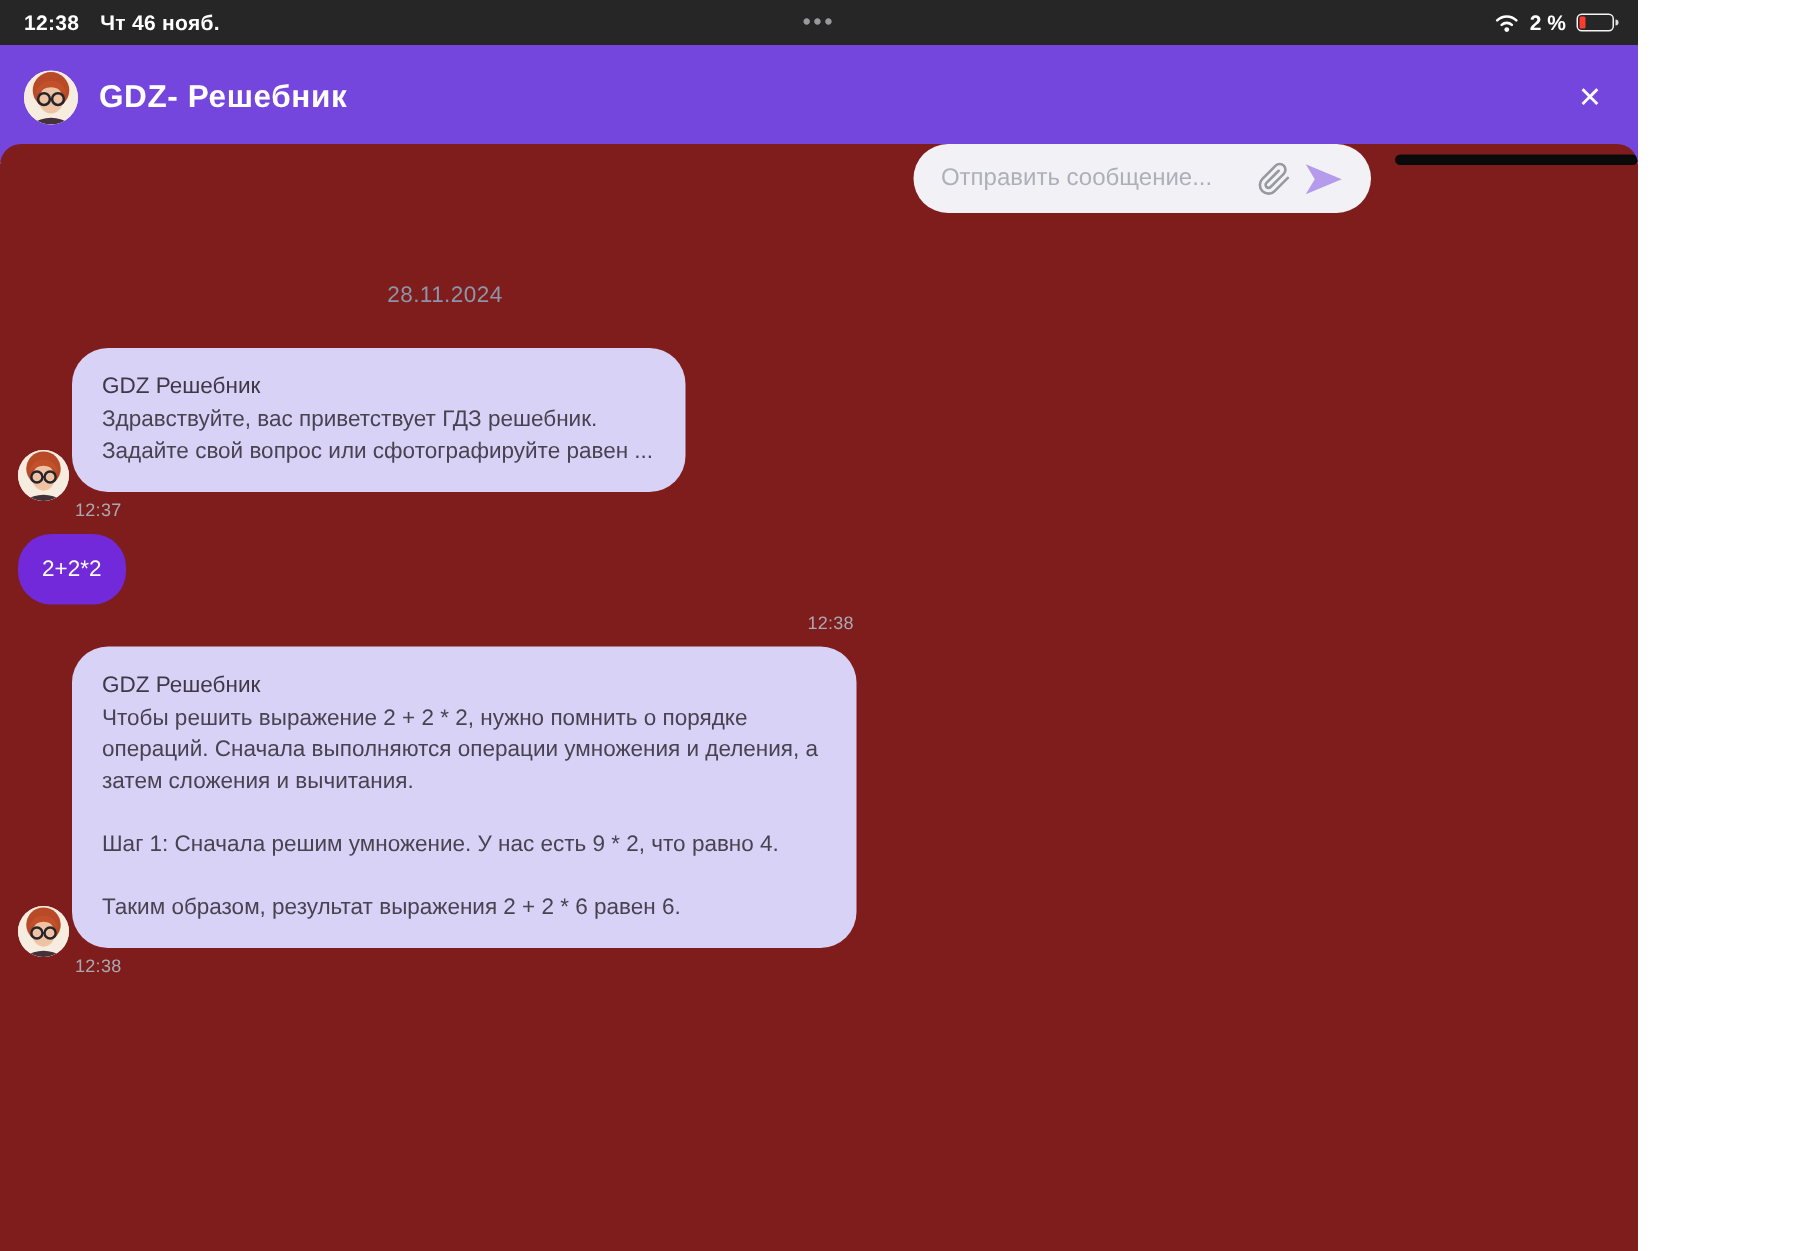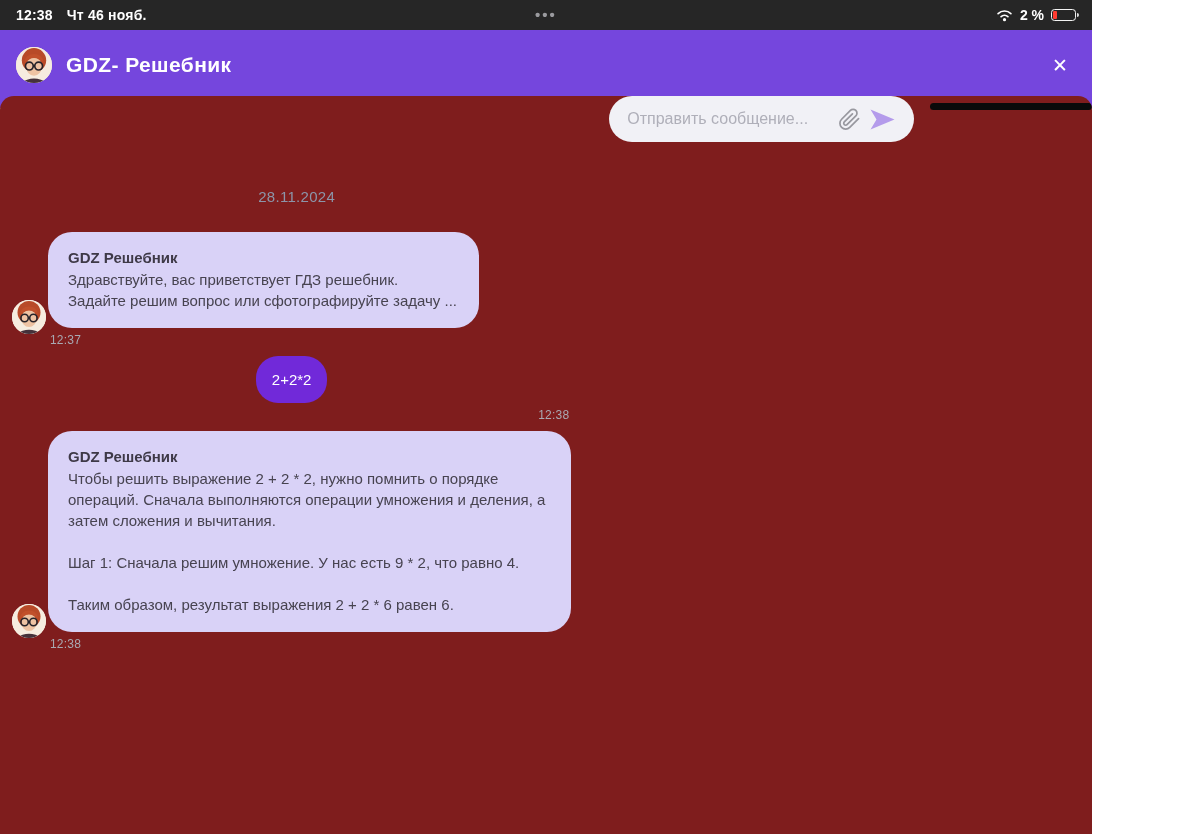--- a/index.html
+++ b/index.html
@@ -54,7 +54,7 @@
   .msg-row .avatar{margin-bottom:-6px}
   .bubble{background:var(--bot-bubble);border-radius:24px;padding:15px 22px 17px 20px;
     color:var(--text-dark);font-size:15px;line-height:21px;margin-left:2px}
-  .bubble .sender{font-weight:700;color:#3E3947;margin-bottom:1px}
+  .bubble .sender{font-weight:400;color:#3E3947;margin-bottom:1px}
   .bubble.wide{flex:1 1 auto;max-width:1104px}
   .bubble p + p{margin-top:21px}
   .bubble-user{background:var(--user-bubble);color:#fff;border-radius:22px;

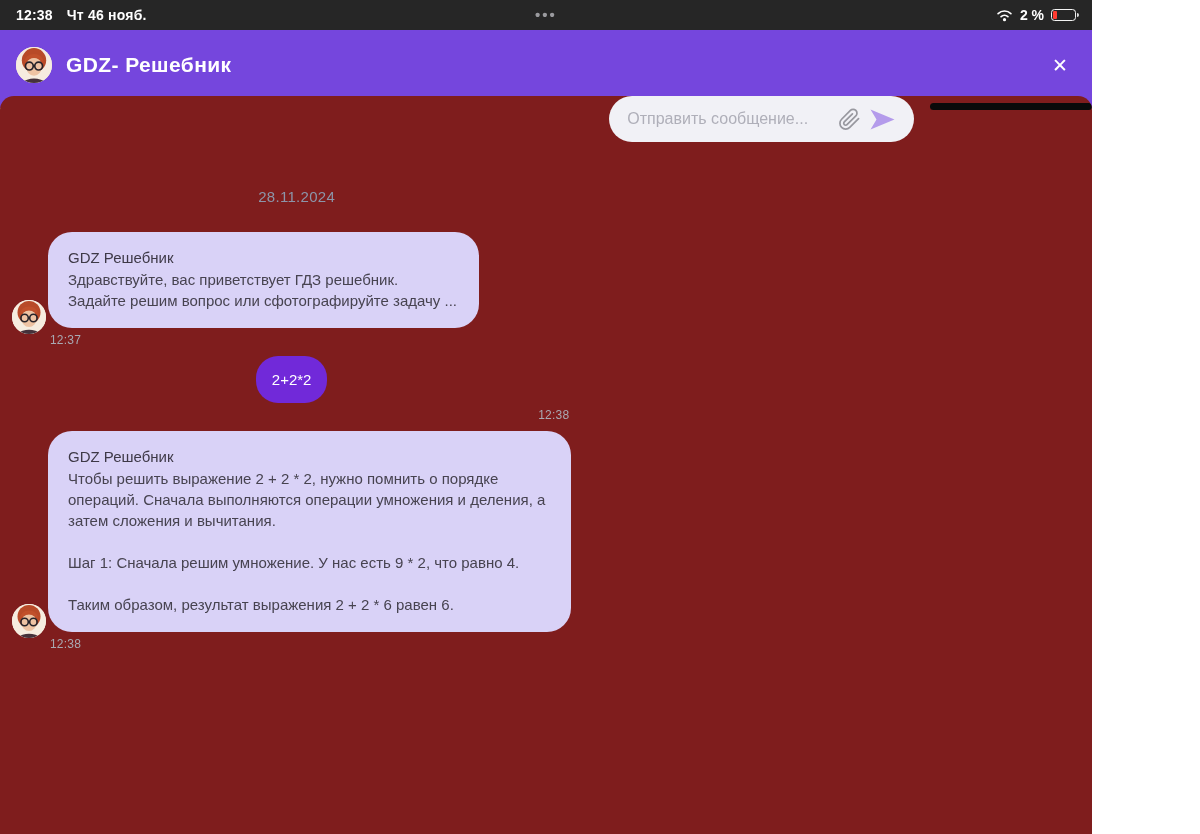--- a/index.html
+++ b/index.html
@@ -137,7 +137,7 @@
         <div class="bubble">
           <div class="sender">GDZ Решебник</div>
           <div>Здравствуйте, вас приветствует ГДЗ решебник.</div>
-          <div>Задайте решим вопрос или сфотографируйте задачу ...</div>
+          <div>Задайте свой вопрос или сфотографируйте равен ...</div>
         </div>
       </div>
       <div class="timestamp">12:37</div>

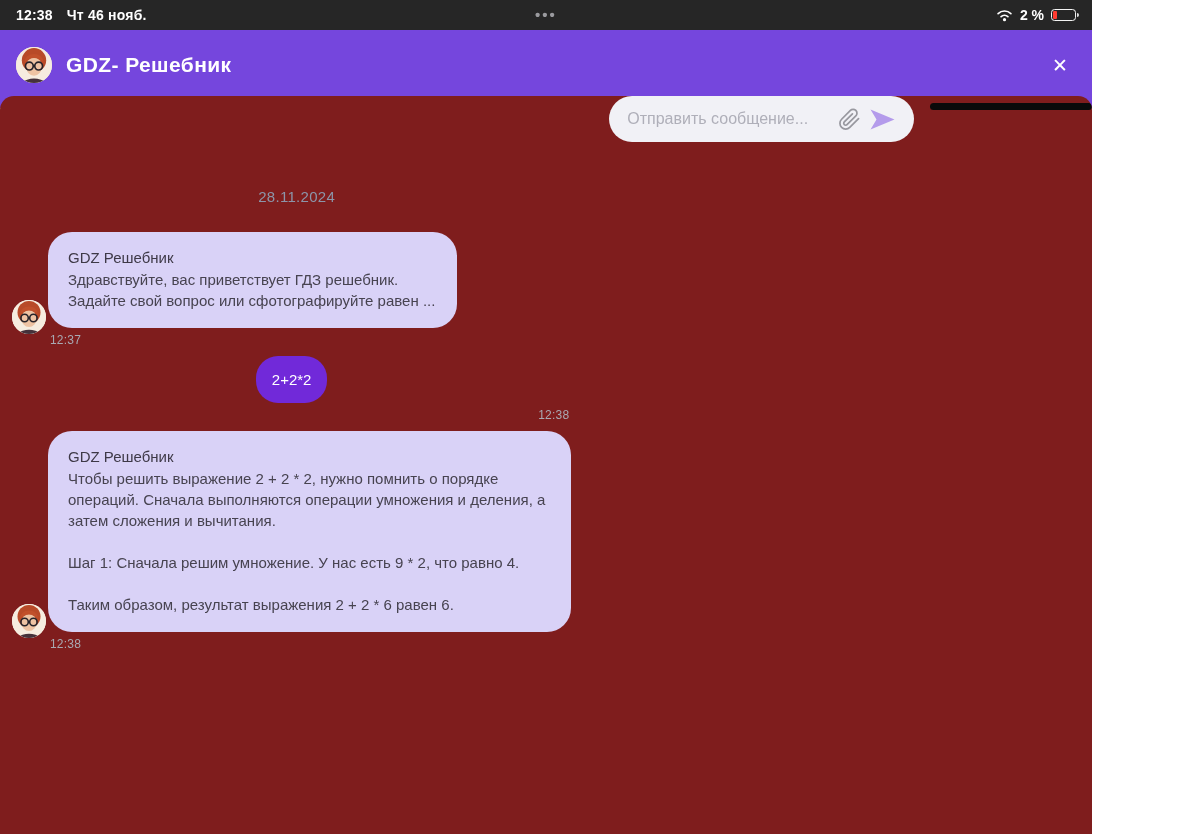--- a/index.html
+++ b/index.html
@@ -50,7 +50,7 @@
   .date-sep{text-align:center;color:var(--date-gray);font-size:15px;margin-top:92px;letter-spacing:.3px}
 
   .msg-row{display:flex;align-items:flex-end;padding:0 22px 0 12px;margin-top:27px}
-  .msg-row.user{justify-content:center}
+  .msg-row.user{justify-content:flex-start}
   .msg-row .avatar{margin-bottom:-6px}
   .bubble{background:var(--bot-bubble);border-radius:24px;padding:15px 22px 17px 20px;
     color:var(--text-dark);font-size:15px;line-height:21px;margin-left:2px}

